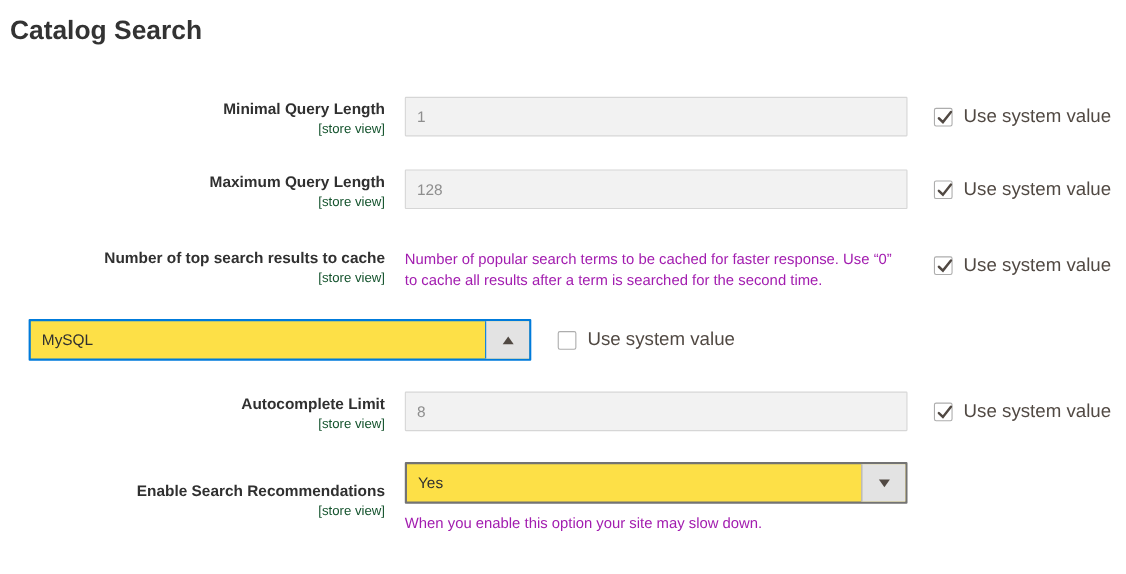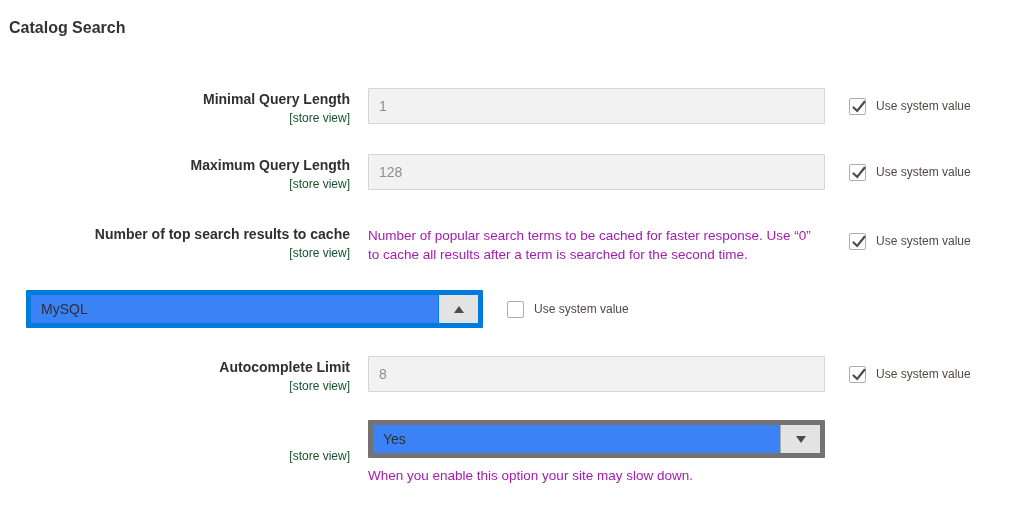--- a/index.html
+++ b/index.html
@@ -13,7 +13,7 @@
   .page { width: 1024px; height: 522px; position: relative; }
   .page-title {
     padding: 14px 0 0 9px;
-    font-size: 16px; line-height: 28px;
+    font-size: 24px; line-height: 28px;
     font-weight: bold; color: #333333;
   }
   .form { margin-top: 44px; }

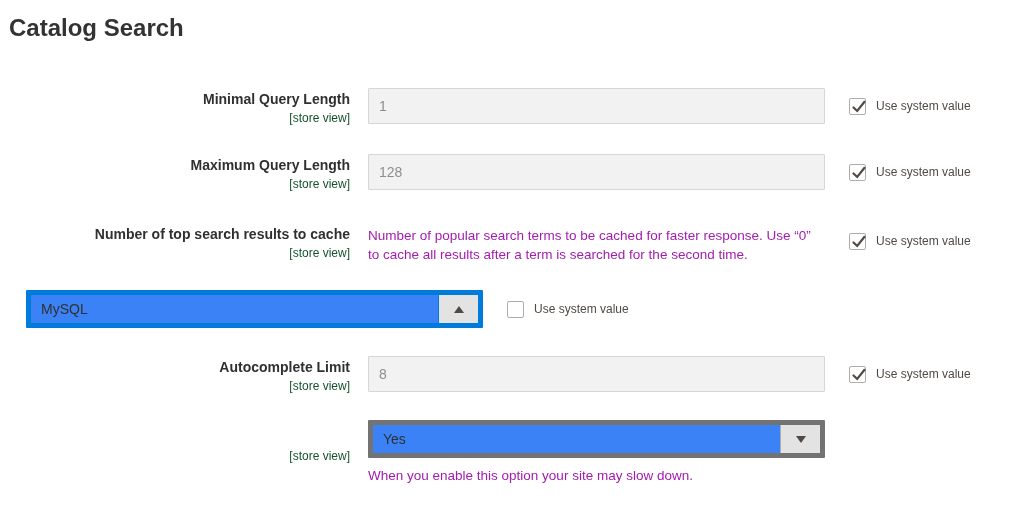--- a/index.html
+++ b/index.html
@@ -102,7 +102,7 @@
   .checkbox svg { position: absolute; left: 0px; top: -1px; }
   .cb-label {
     margin-left: 10px;
-    font-size: 12px;
+    font-size: 17px;
     color: #514943;
     white-space: nowrap;
   }

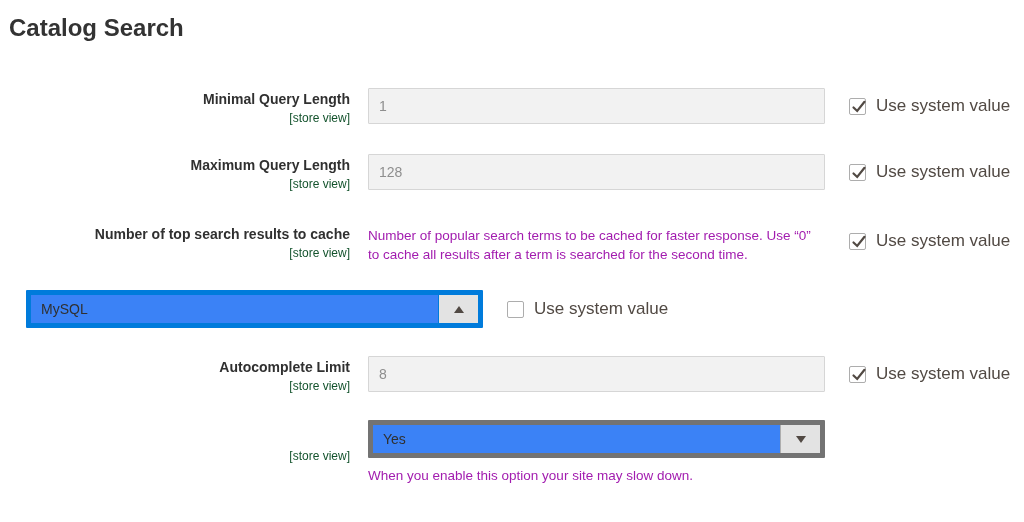--- a/index.html
+++ b/index.html
@@ -49,8 +49,8 @@
   .select {
     position: relative;
     width: 457px; height: 38px;
-    background: #3b82f6;
-    border: 5px solid #737373;
+    background: #fde047;
+    border: 2px solid #737373;
     border-radius: 1px;
     display: flex; align-items: center;
     font-size: 14px; color: #303030;

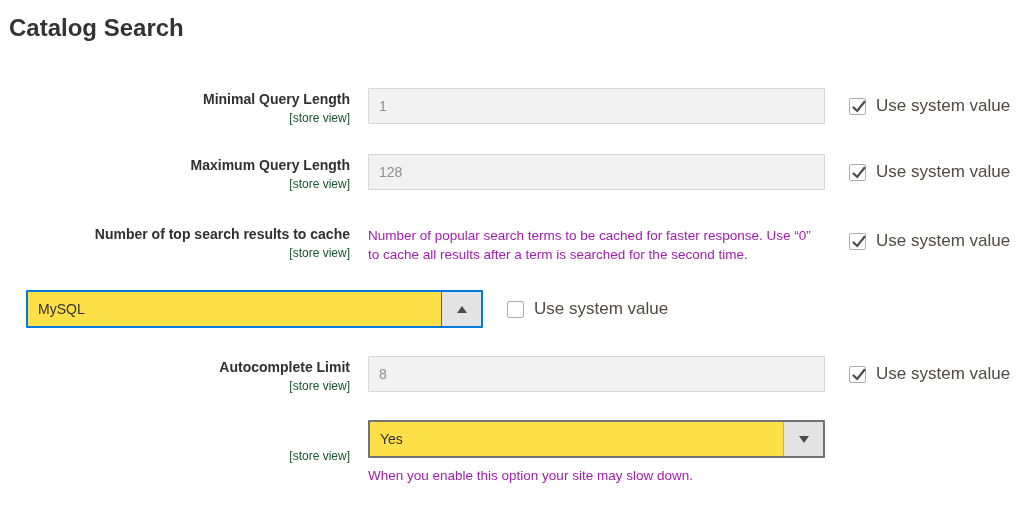--- a/index.html
+++ b/index.html
@@ -204,6 +204,7 @@
 
     <div class="row">
       <div class="label-cell">
+        <span class="field-label">Enable Search Recommendations</span>
         <span class="field-scope">[store view]</span>
       </div>
       <div class="control-cell">

